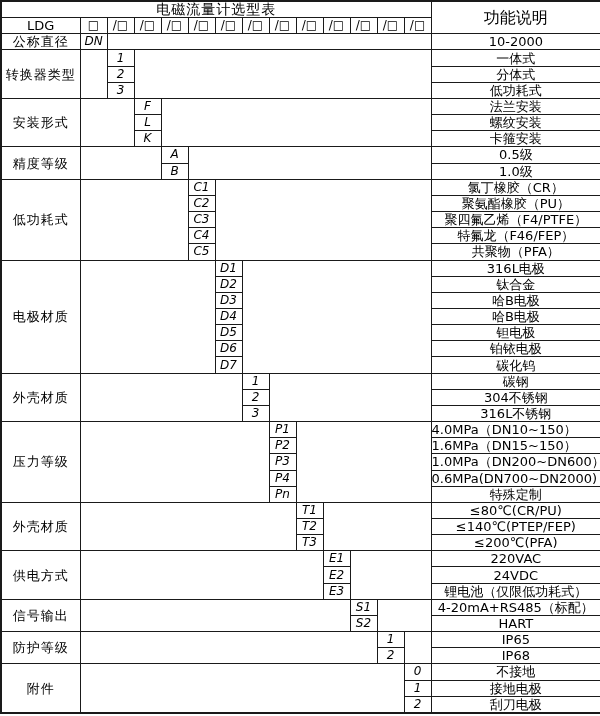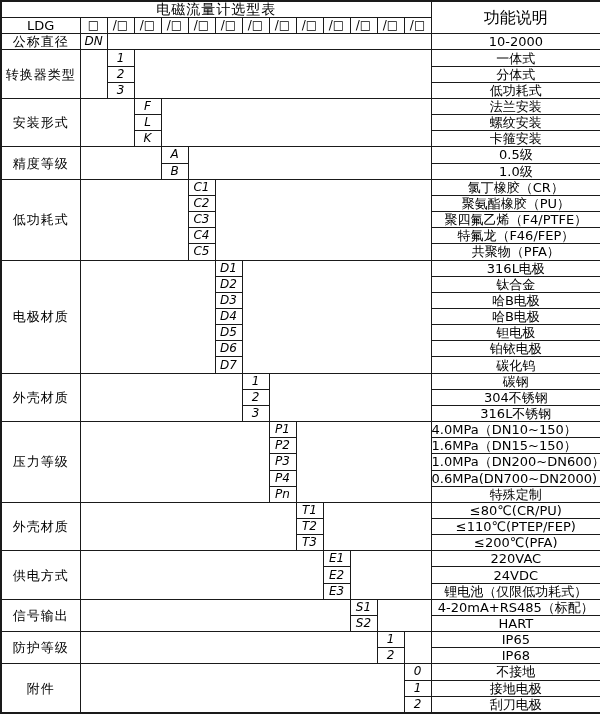--- a/index.html
+++ b/index.html
@@ -223,7 +223,7 @@
         </tr>
         <tr>
           <td class="code">T2</td>
-          <td class="desc">≤110℃(PTEP/FEP)</td>
+          <td class="desc">≤140℃(PTEP/FEP)</td>
         </tr>
         <tr>
           <td class="code">T3</td>

